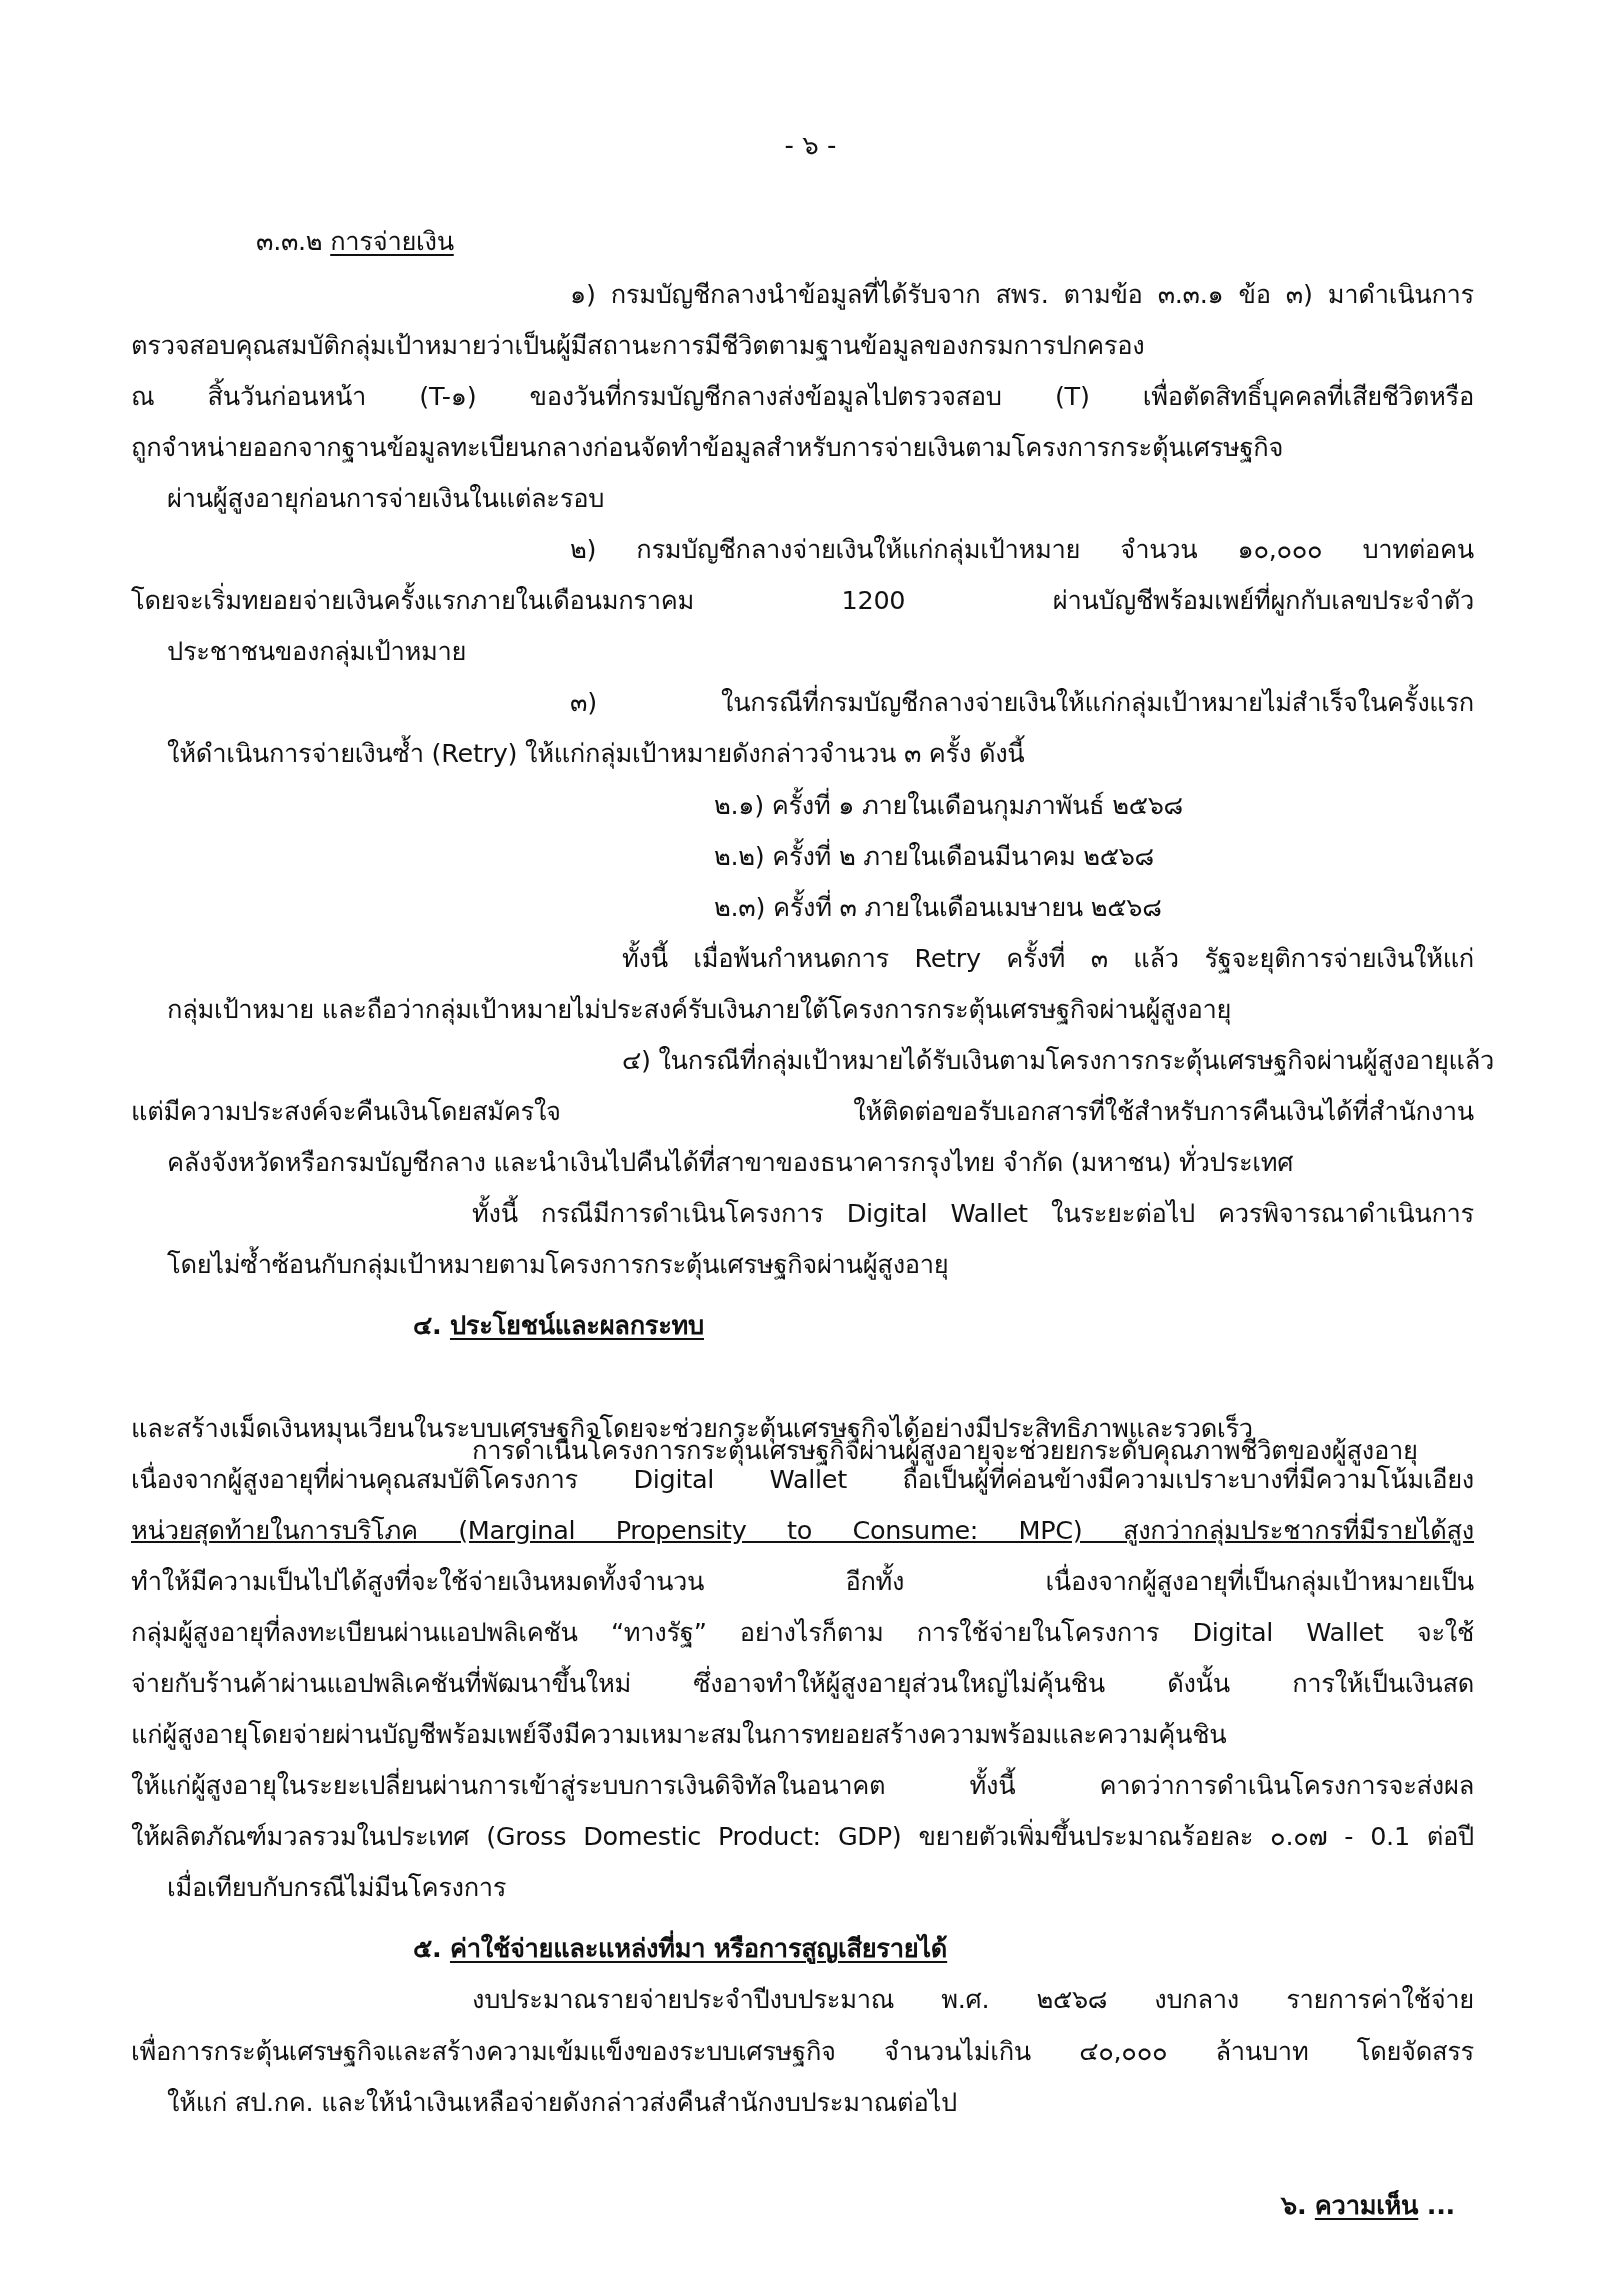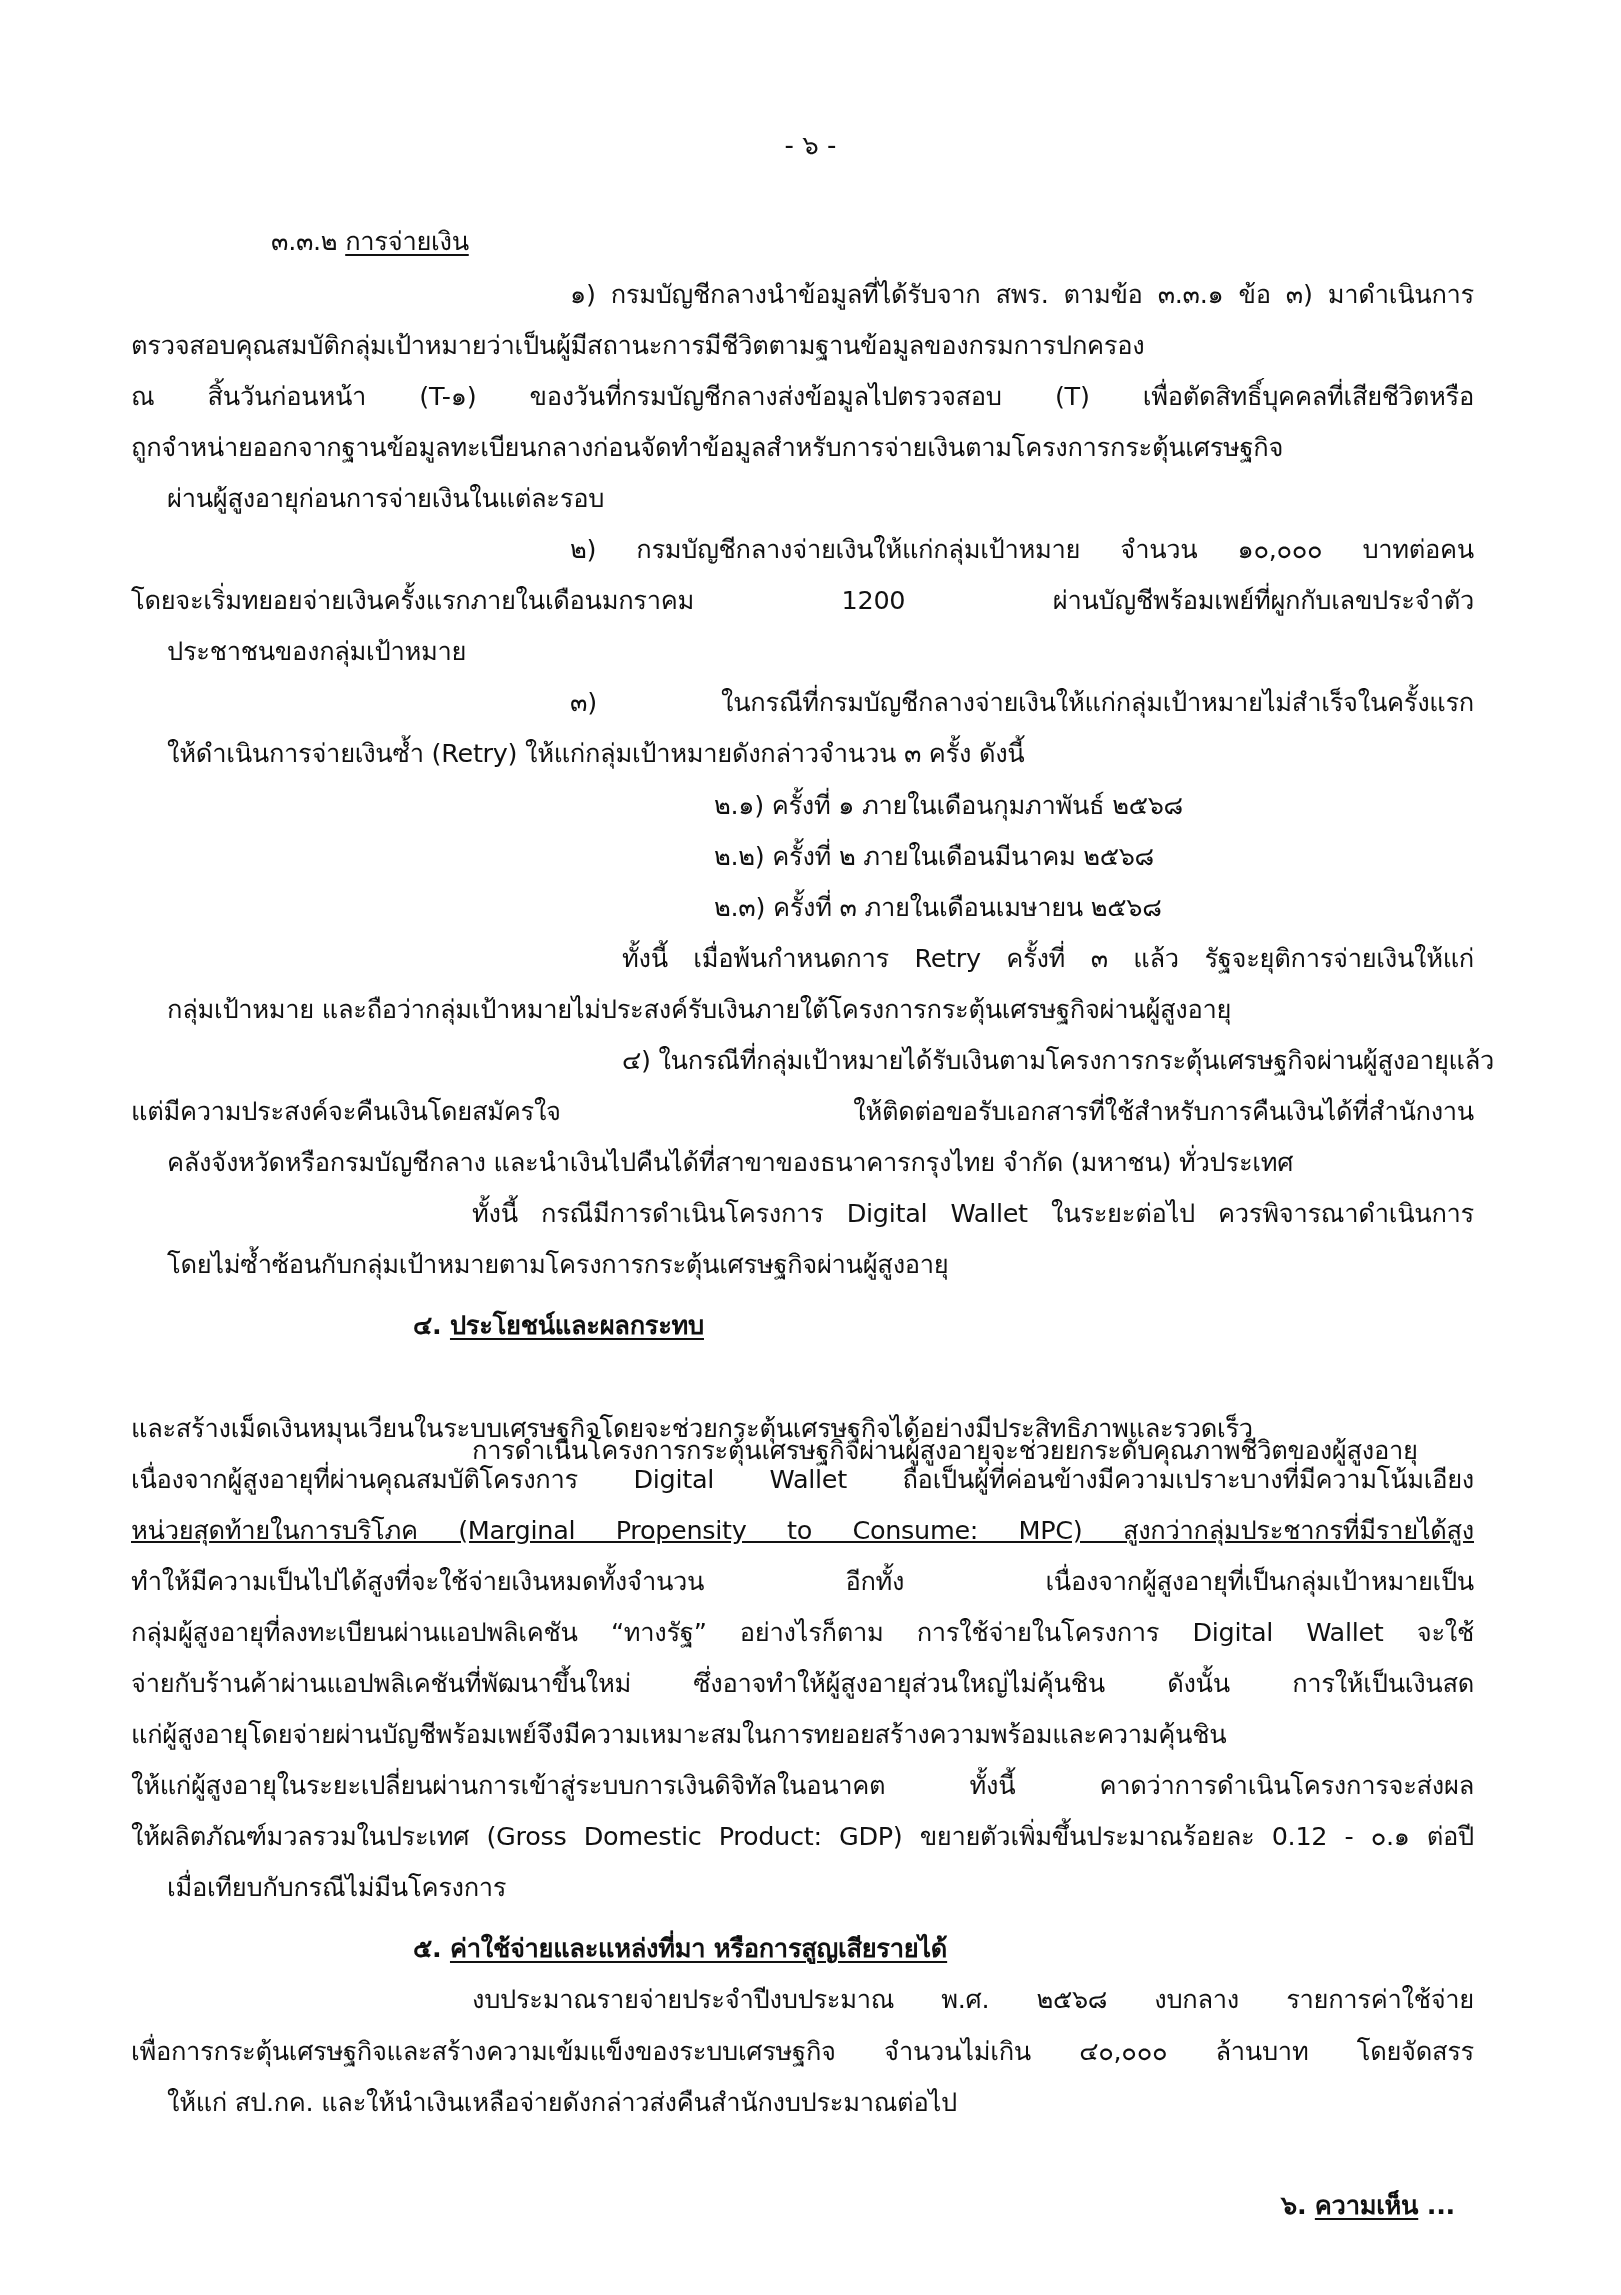--- a/index.html
+++ b/index.html
@@ -26,7 +26,7 @@
 
 <div class="page-number">- ๖ -</div>
 
-<div class="line" style="top:216px; left:271px;">
+<div class="line" style="top:216px; left:256px;">
   <span>๓.๓.๒</span>
   <span class="u">การจ่ายเงิน</span>
 </div>

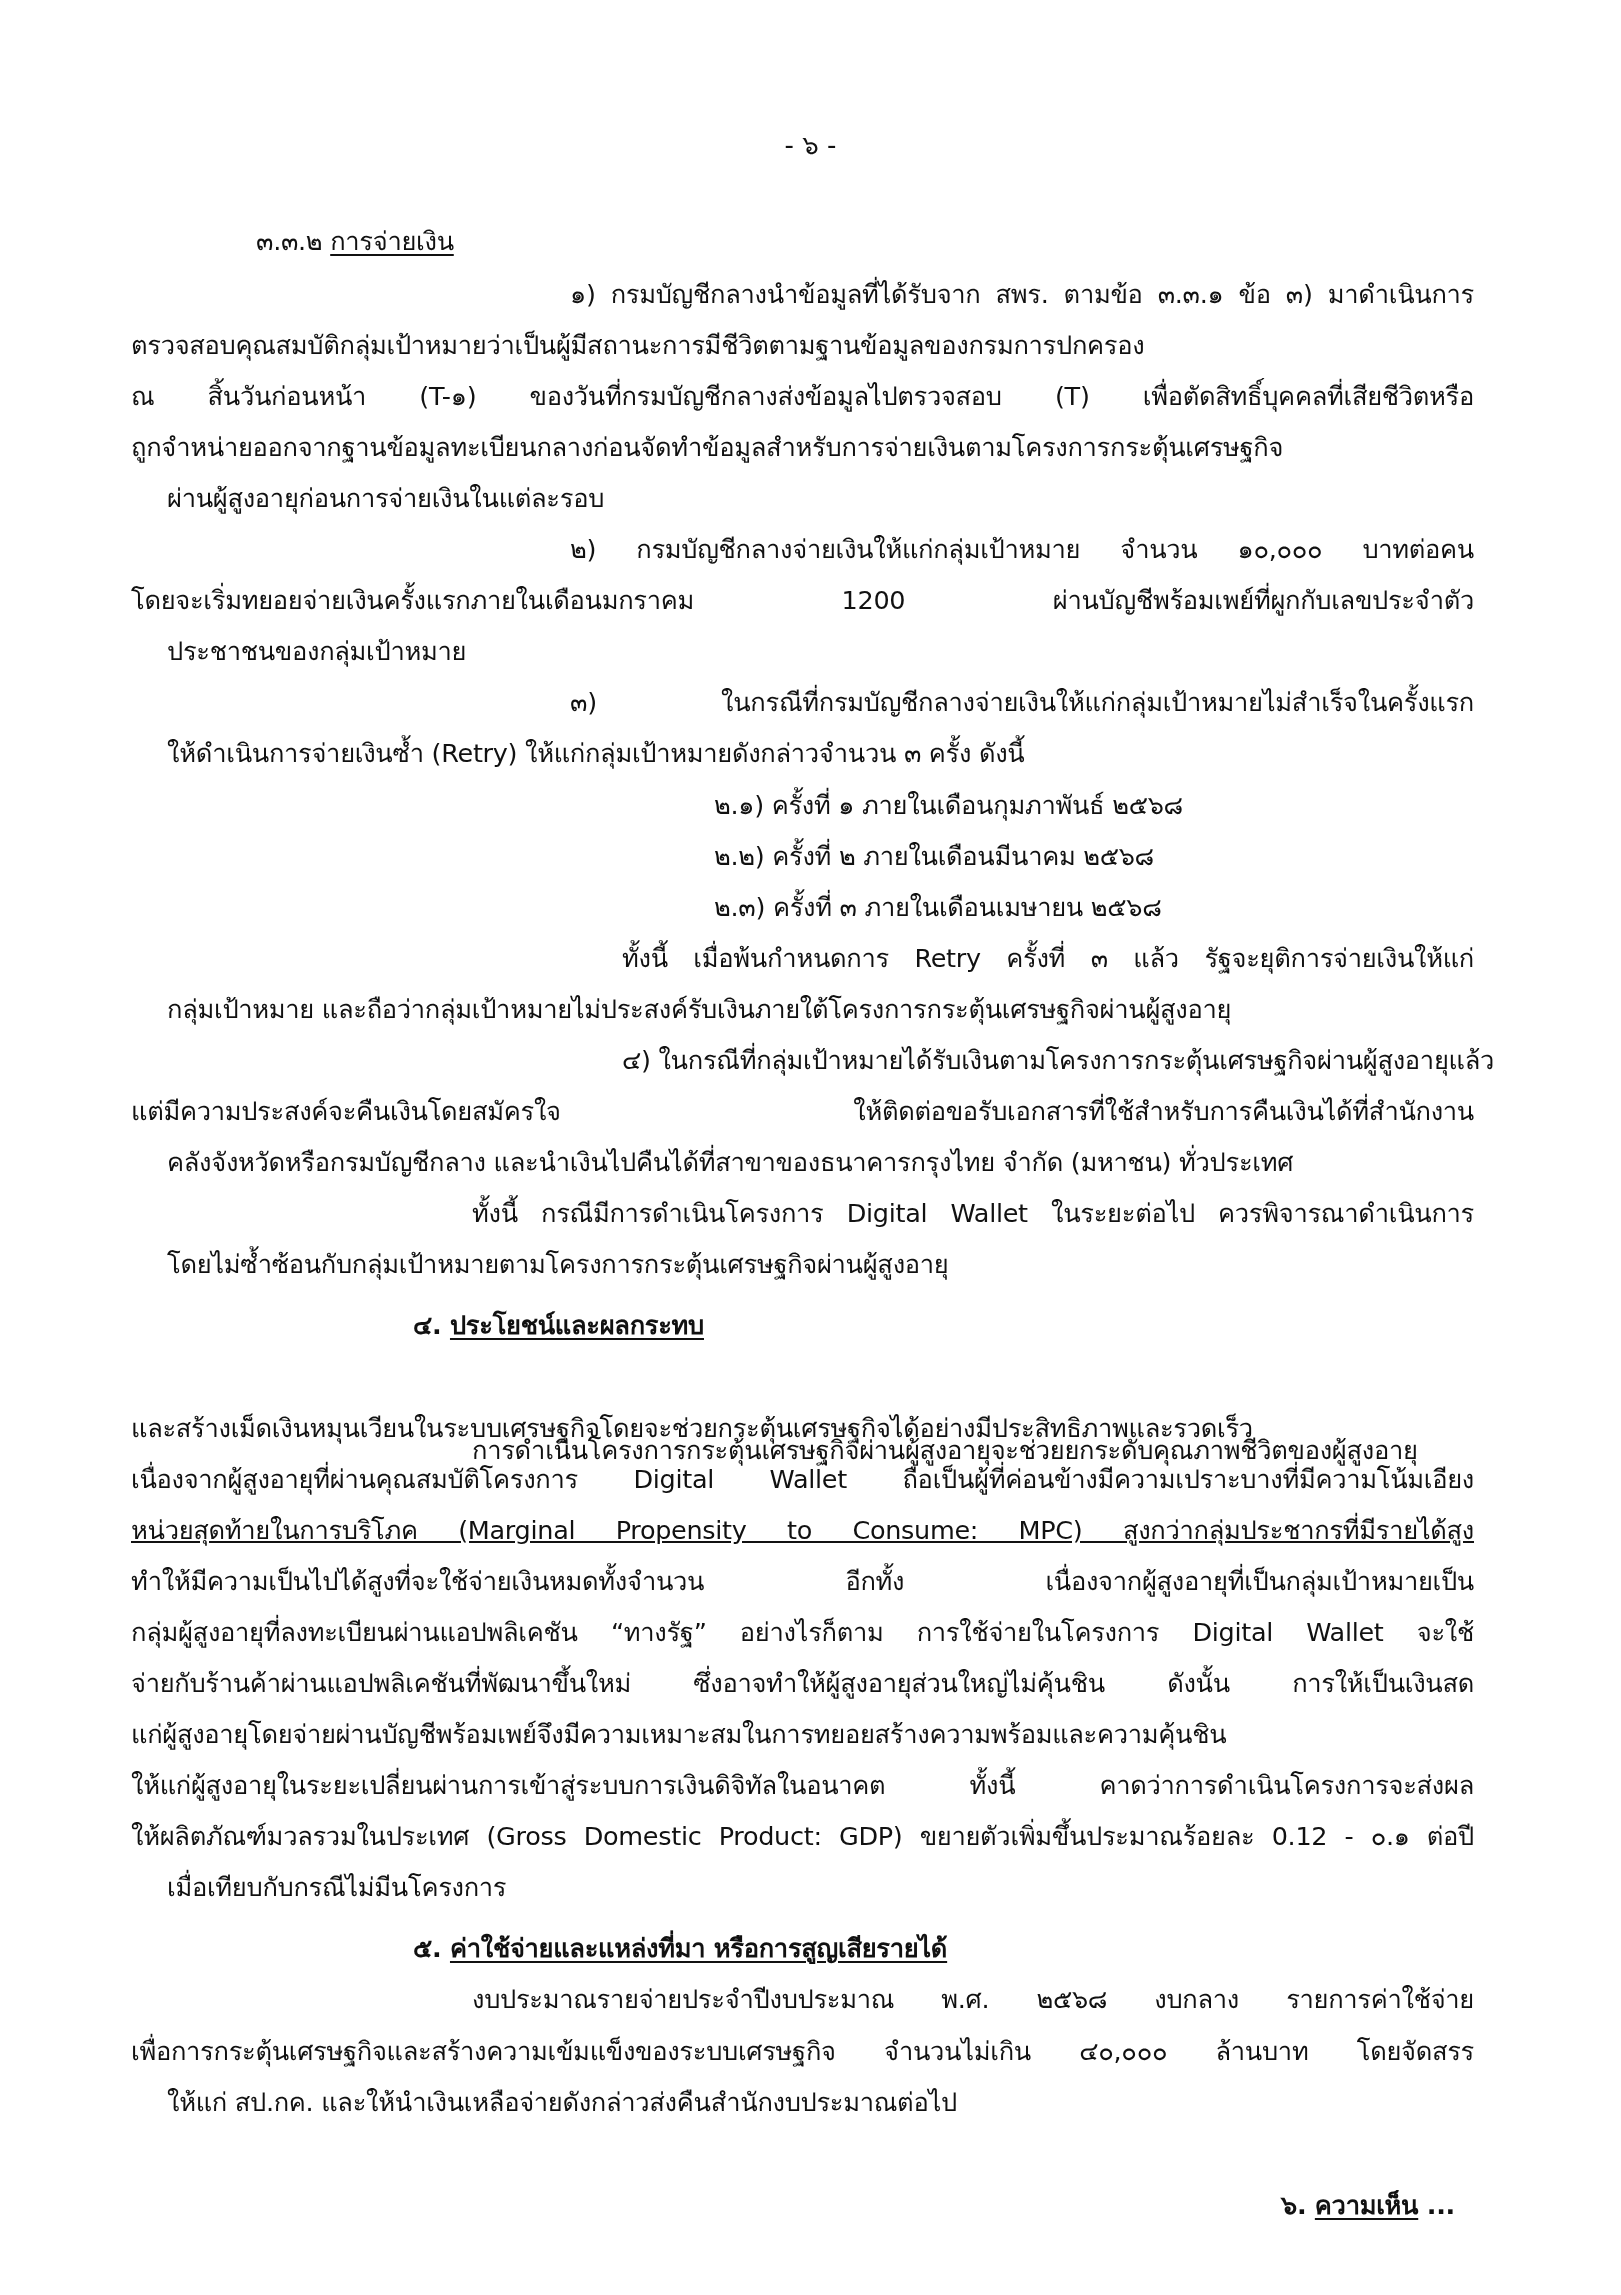--- a/index.html
+++ b/index.html
@@ -68,7 +68,7 @@
 <div class="line just" style="top:1658px;">จ่ายกับร้านค้าผ่านแอปพลิเคชันที่พัฒนาขึ้นใหม่ ซึ่งอาจทำให้ผู้สูงอายุส่วนใหญ่ไม่คุ้นชิน ดังนั้น การให้เป็นเงินสด</div>
 <div class="line just" style="top:1709px;">แก่ผู้สูงอายุโดยจ่ายผ่านบัญชีพร้อมเพย์จึงมีความเหมาะสมในการทยอยสร้างความพร้อมและความคุ้นชิน</div>
 <div class="line just" style="top:1760px;">ให้แก่ผู้สูงอายุในระยะเปลี่ยนผ่านการเข้าสู่ระบบการเงินดิจิทัลในอนาคต ทั้งนี้ คาดว่าการดำเนินโครงการจะส่งผล</div>
-<div class="line just" style="top:1811px;">ให้ผลิตภัณฑ์มวลรวมในประเทศ (Gross Domestic Product: GDP) ขยายตัวเพิ่มขึ้นประมาณร้อยละ 0.12 - ๐.๑ ต่อปี</div>
+<div class="line just" style="top:1811px;">ให้ผลิตภัณฑ์มวลรวมในประเทศ (Gross Domestic Product: GDP) ขยายตัวเพิ่มขึ้นประมาณร้อยละ ๐.๐๗ - 0.1 ต่อปี</div>
 <div class="line left" style="top:1862px;">เมื่อเทียบกับกรณีไม่มีนโครงการ</div>
 
 <div class="line heading" style="top:1923px; left:413px;">

